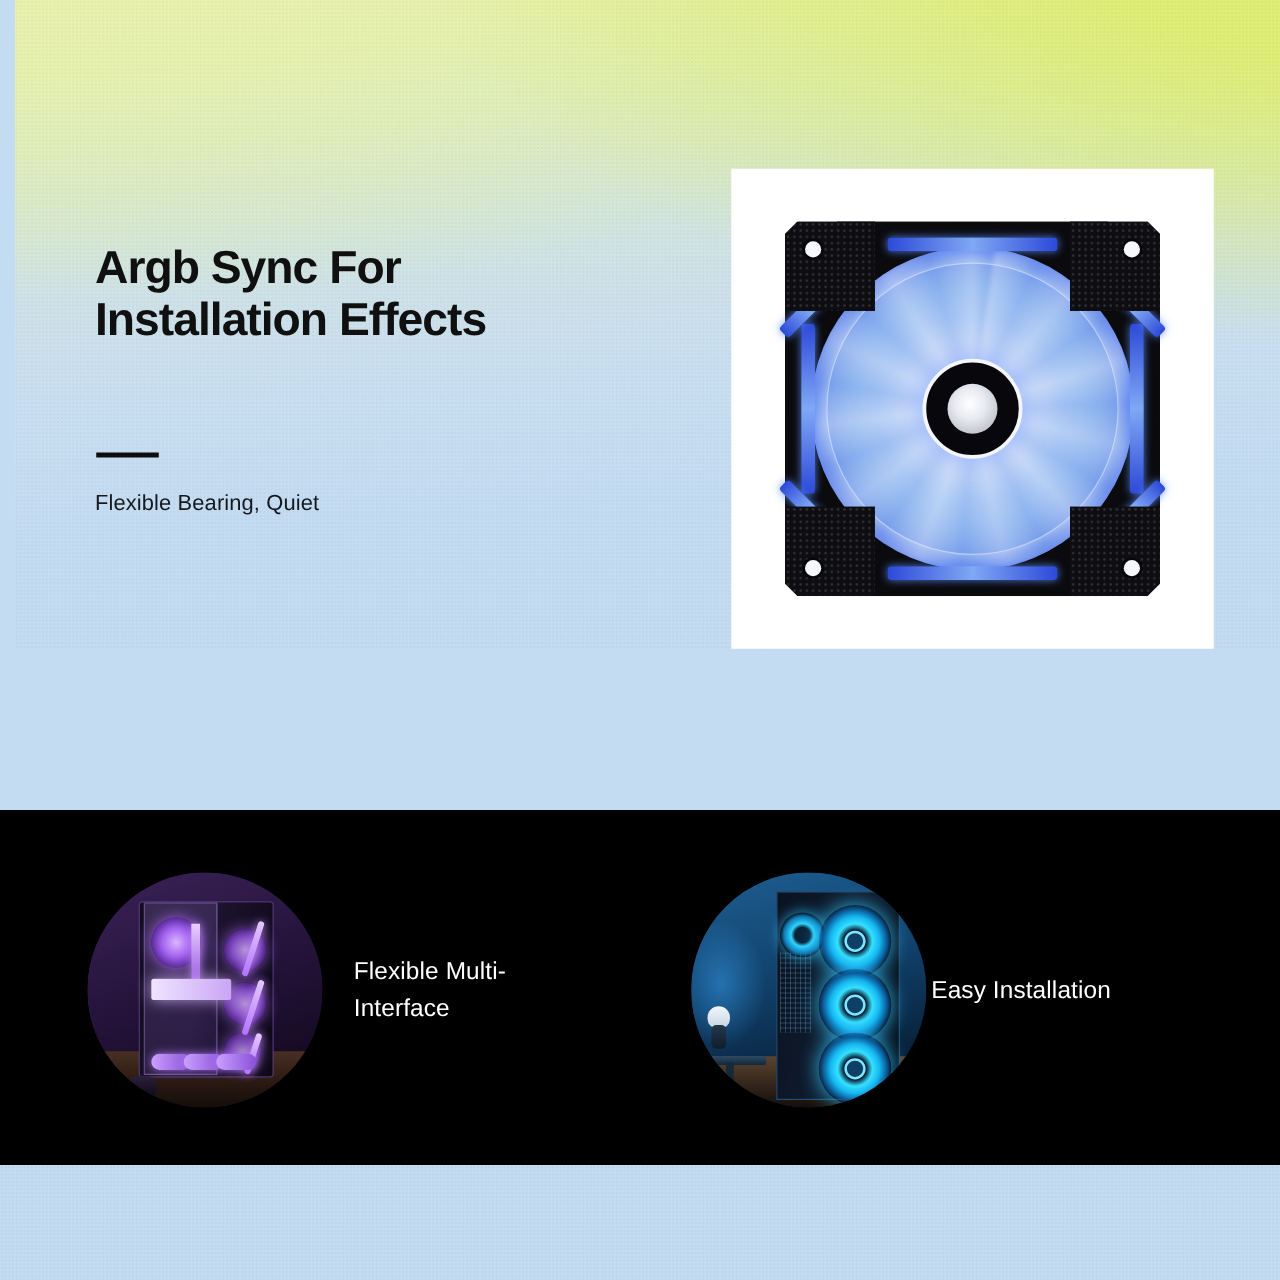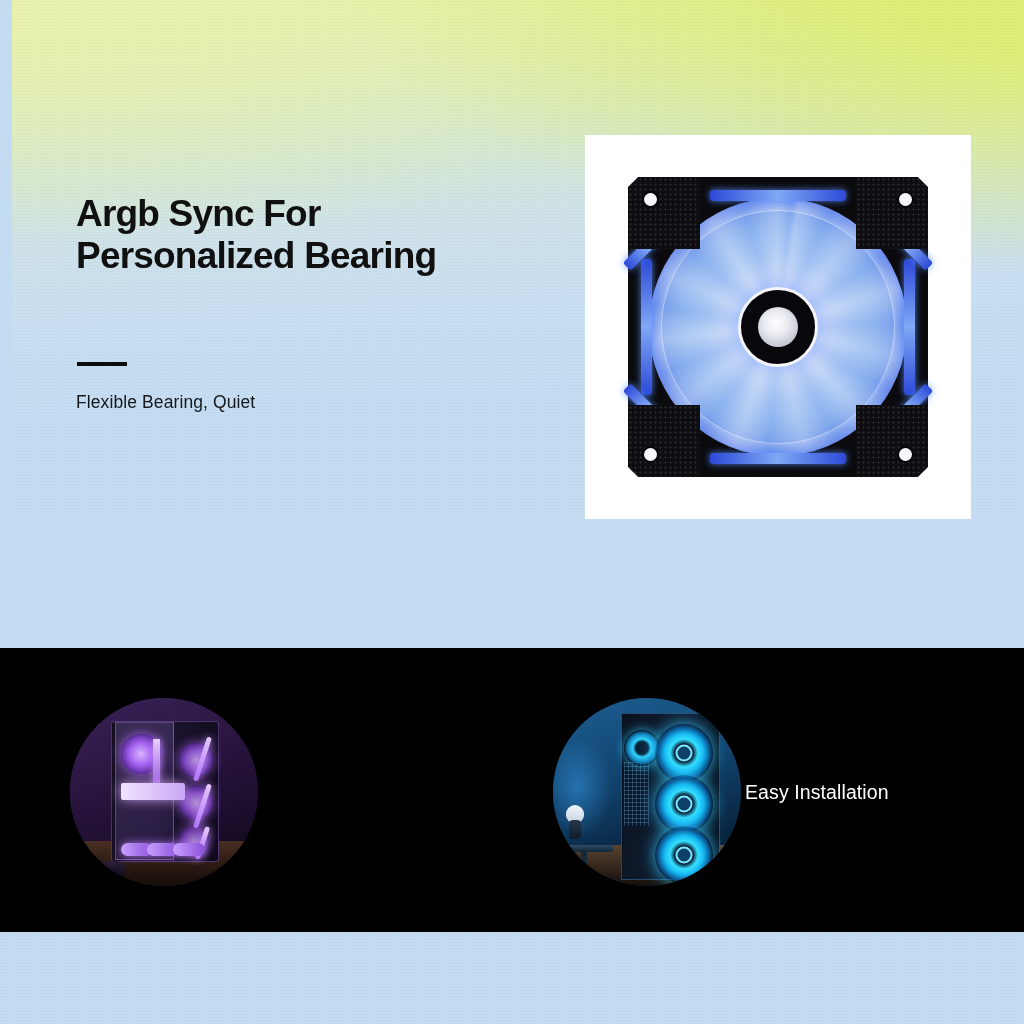--- a/index.html
+++ b/index.html
@@ -225,7 +225,7 @@
 
     <div class="headline">
       <span class="l1">Argb Sync For</span>
-      <span class="l2">Personalized Bearing</span>
+      <span class="l2">Installation Effects</span>
     </div>
 
     <div class="divider"></div>

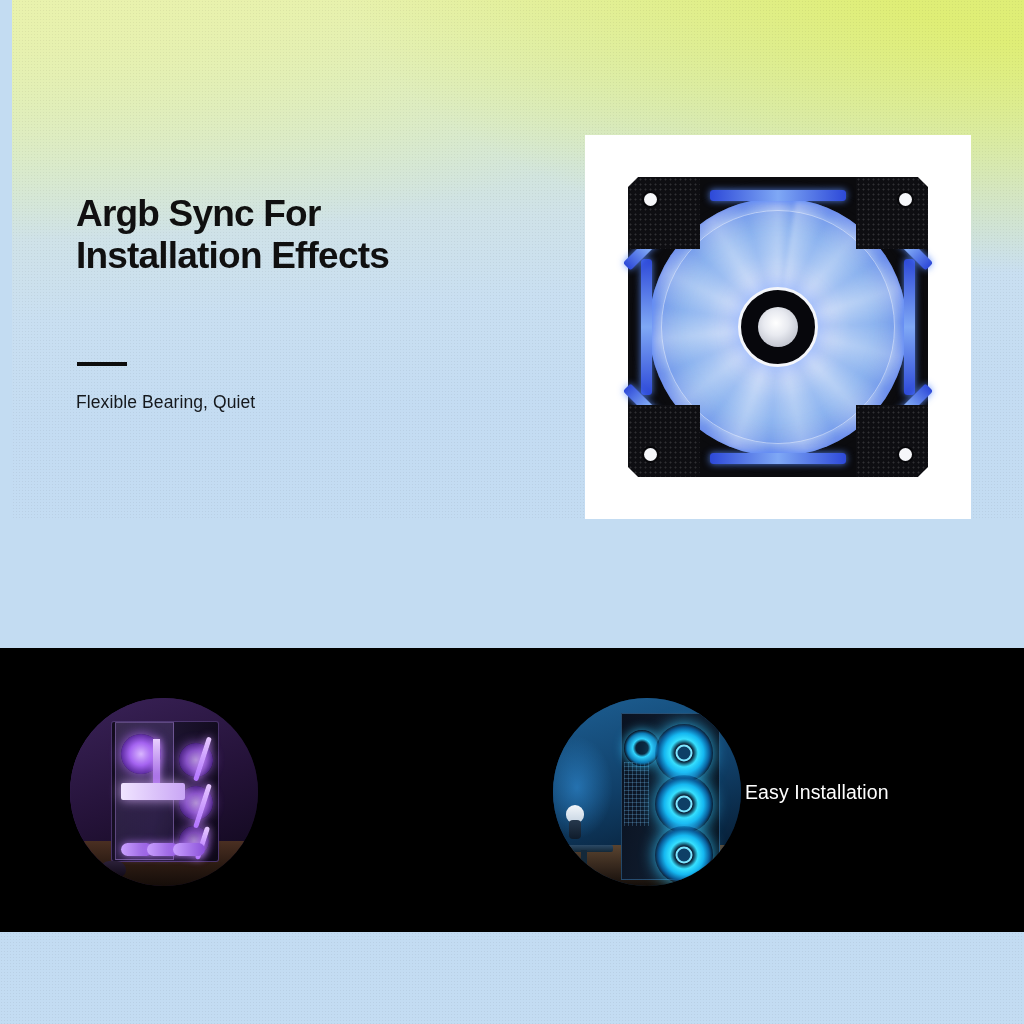--- a/index.html
+++ b/index.html
@@ -289,6 +289,10 @@
         <div class="mouse"></div>
       </div>
     </div>
+    <div class="ftext">
+      <span>Flexible Multi-</span><br>
+      <span>Interface</span>
+    </div>
   </div>
 
   <div class="feature f2">

